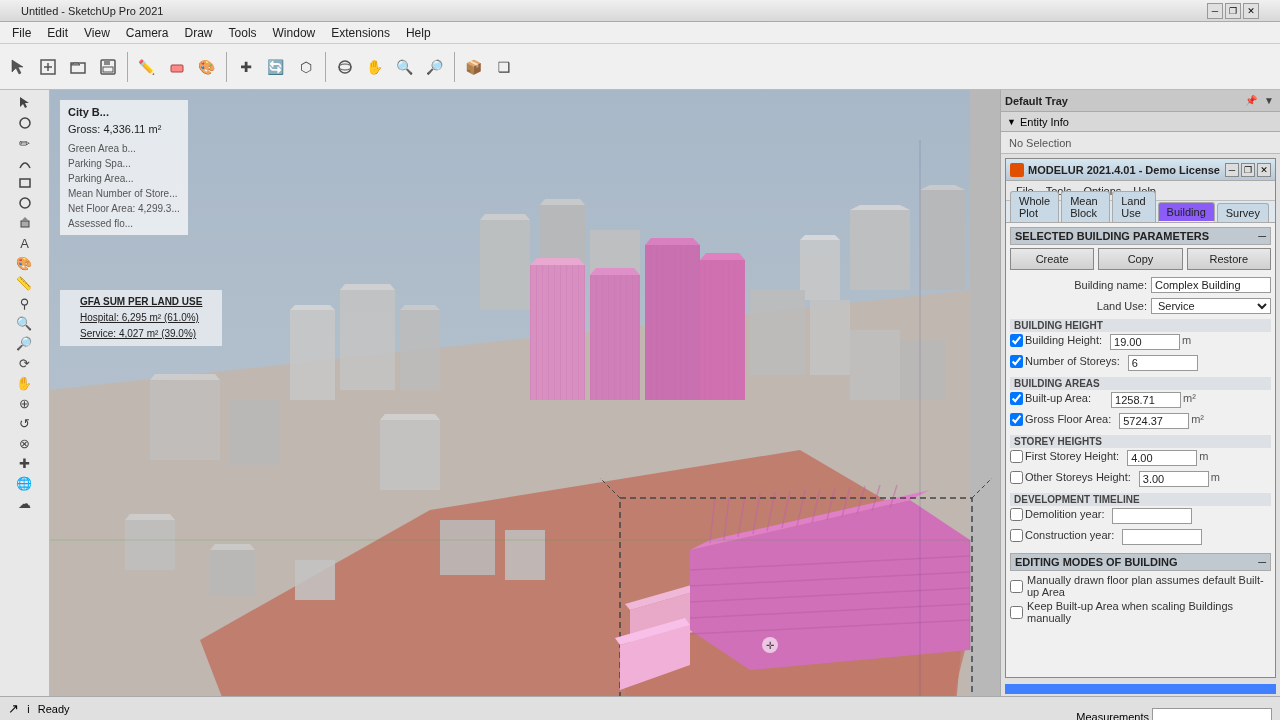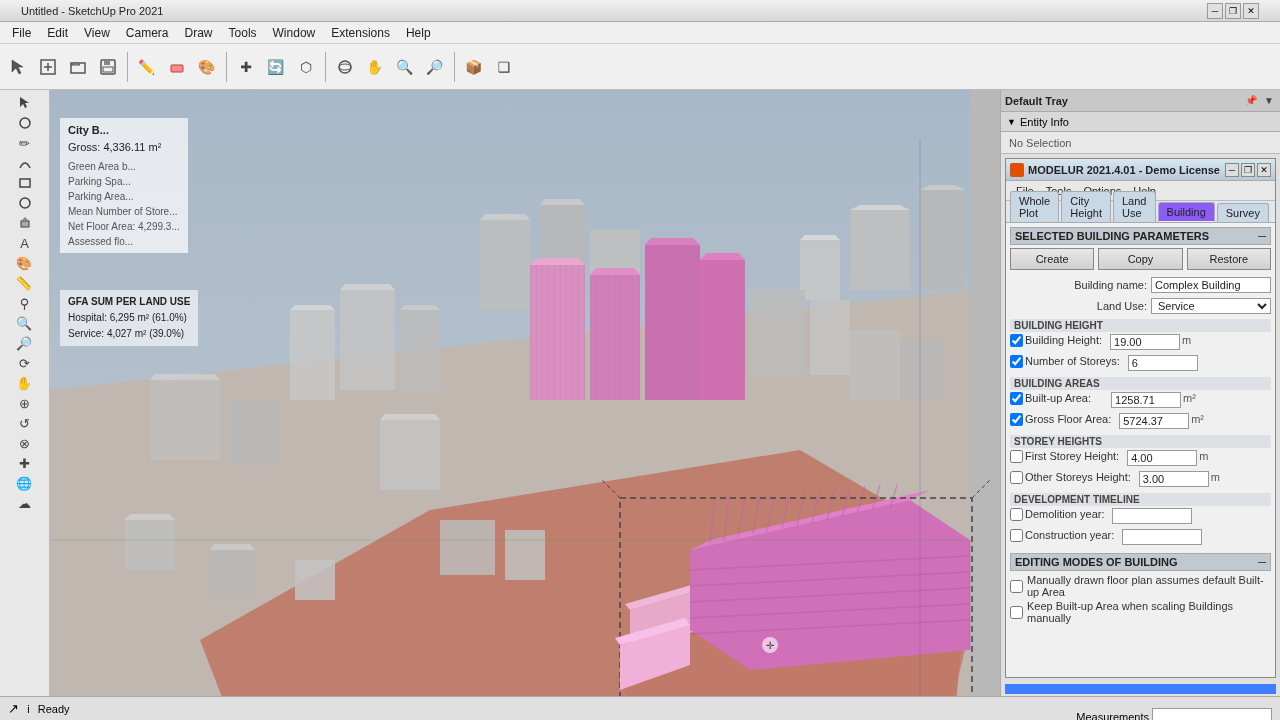--- a/index.html
+++ b/index.html
@@ -182,7 +182,7 @@
 
     
     #viewport-info {
-      position: absolute; top: 28px; left: 10px;
+      position: absolute; top: 10px; left: 10px;
       background: rgba(255,255,255,0.7); padding: 4px 8px;
       font-size: 11px; color: #222; line-height: 1.5;
     }

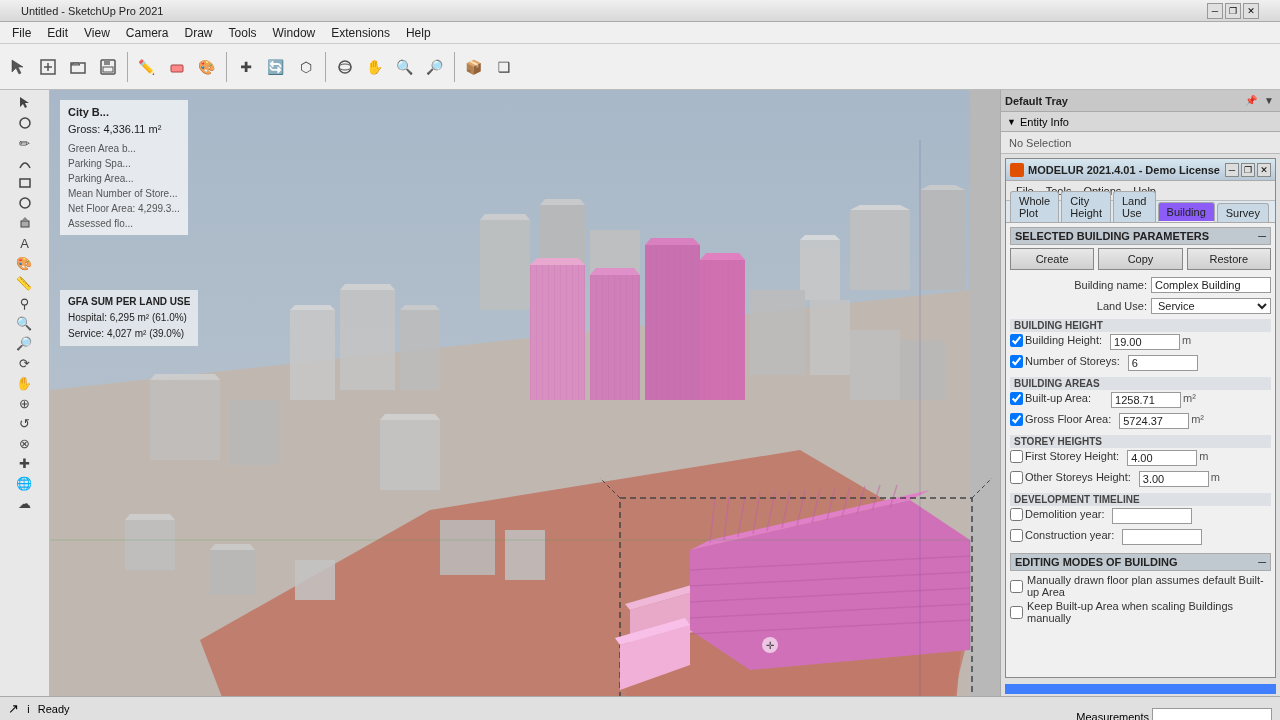--- a/index.html
+++ b/index.html
@@ -548,7 +548,7 @@
 
       <div id="plugin-tabs">
         <div class="plugin-tab">Whole Plot</div>
-        <div class="plugin-tab">City Height</div>
+        <div class="plugin-tab">Mean Block</div>
         <div class="plugin-tab">Land Use</div>
         <div class="plugin-tab active">Building</div>
         <div class="plugin-tab">Survey</div>

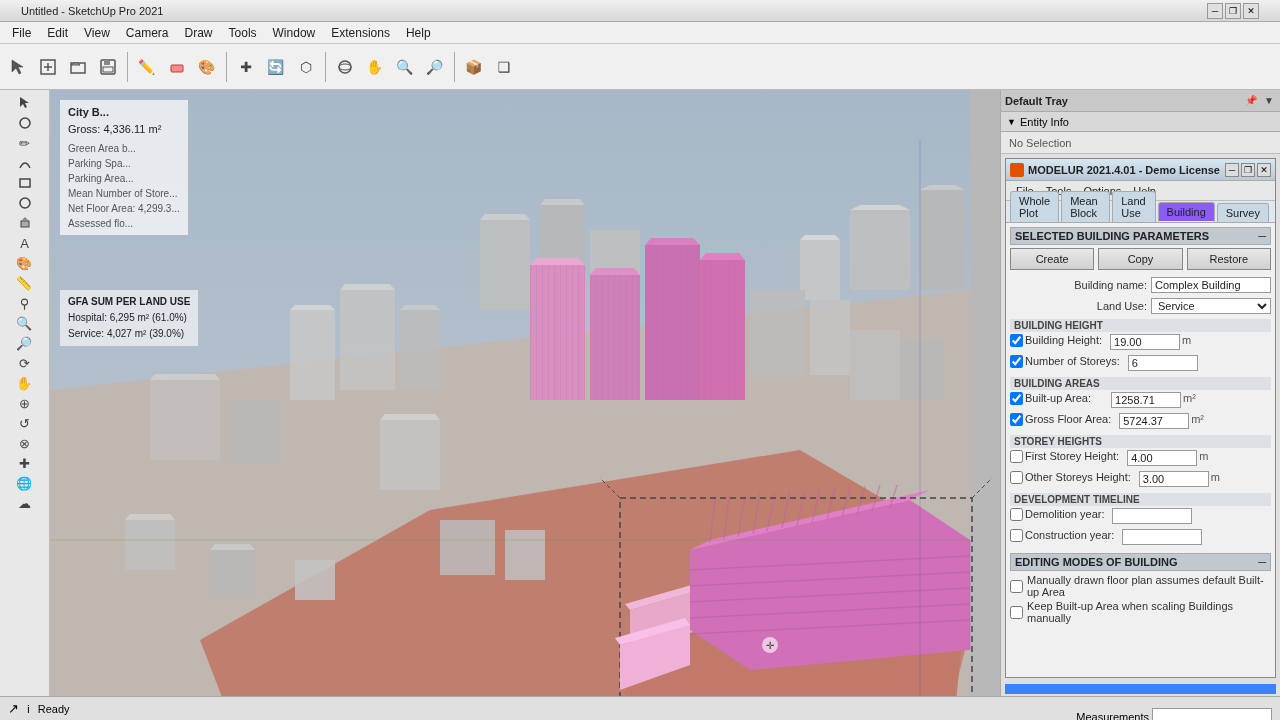--- a/index.html
+++ b/index.html
@@ -190,8 +190,8 @@
     
     #gfa-info {
       position: absolute; top: 200px; left: 10px;
-      background: rgba(255,255,255,0.6); padding: 4px 8px;
-      font-size: 11px; color: #222; line-height: 1.6;
+      background: rgba(255,255,255,0.6); padding: 4px 20px;
+      font-size: 11px; color: #222; line-height: 1.6; text-decoration: underline;
     }
 
     

